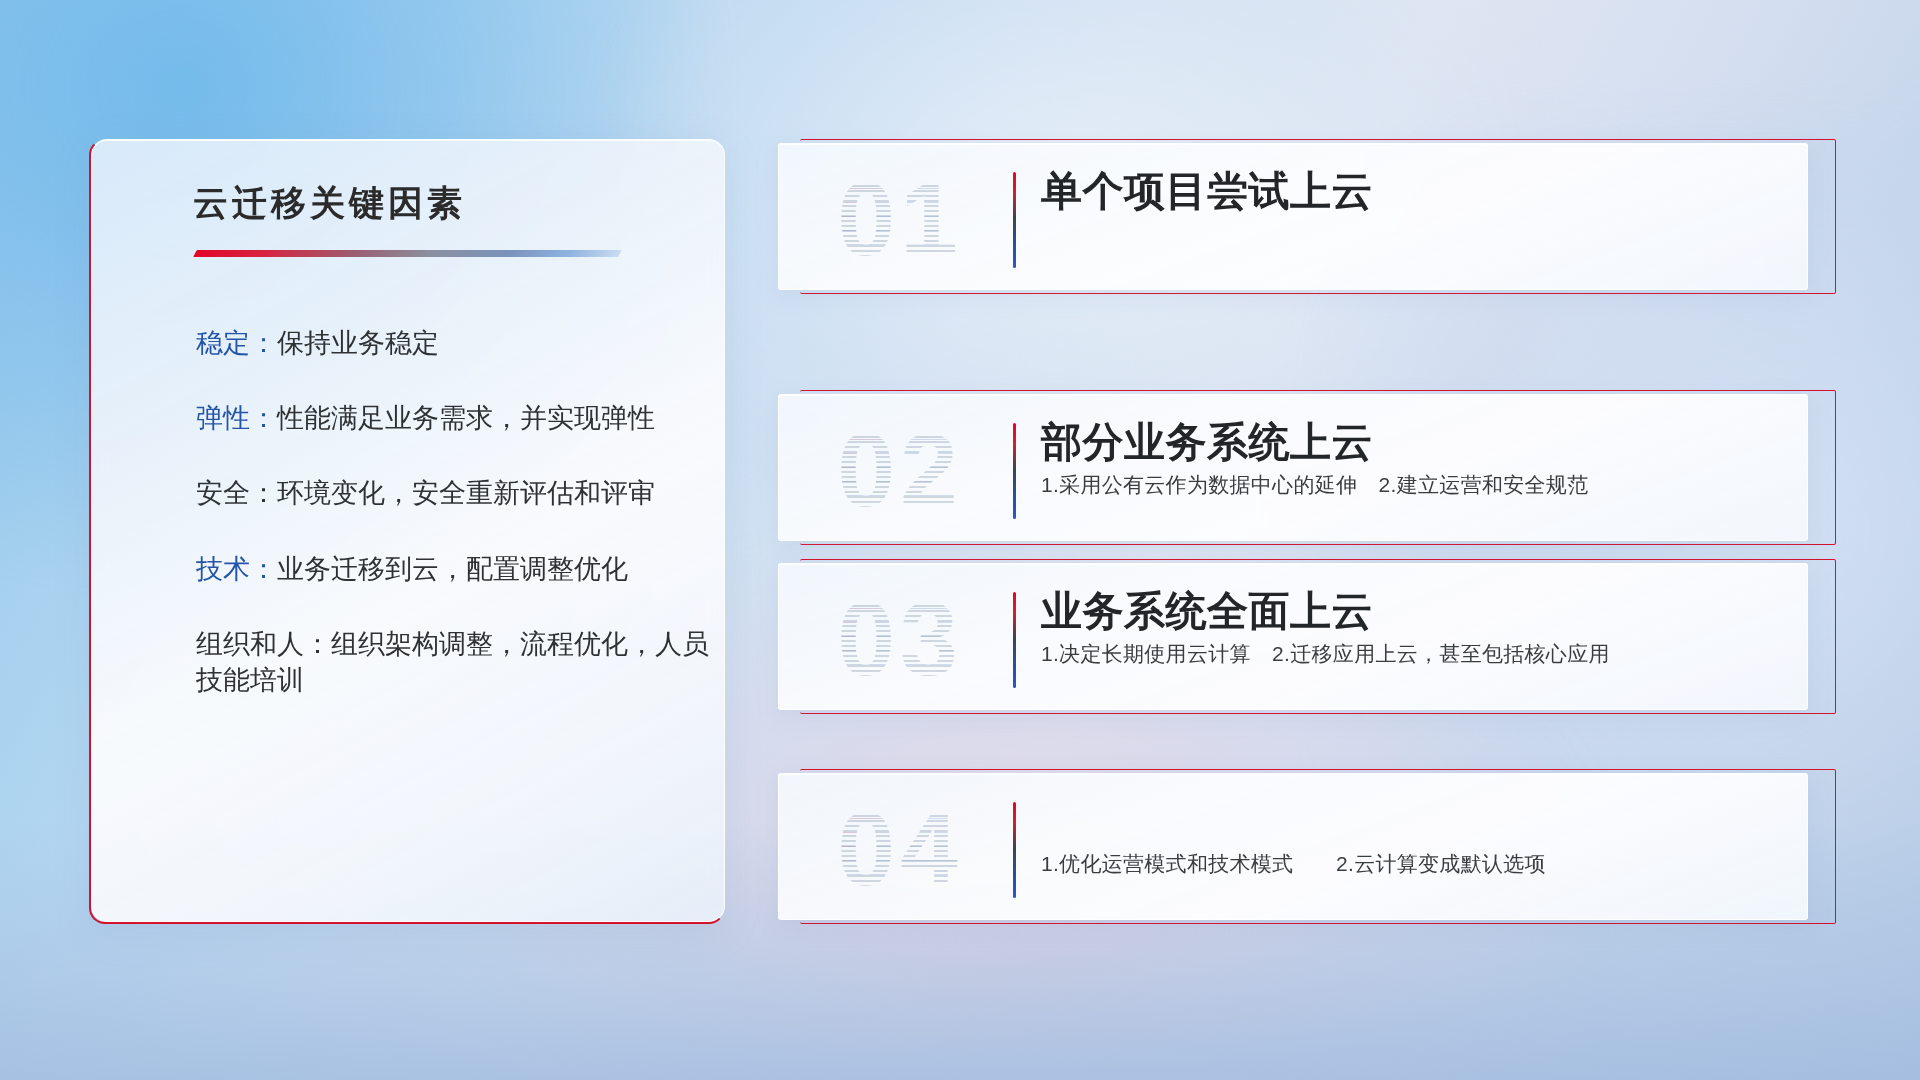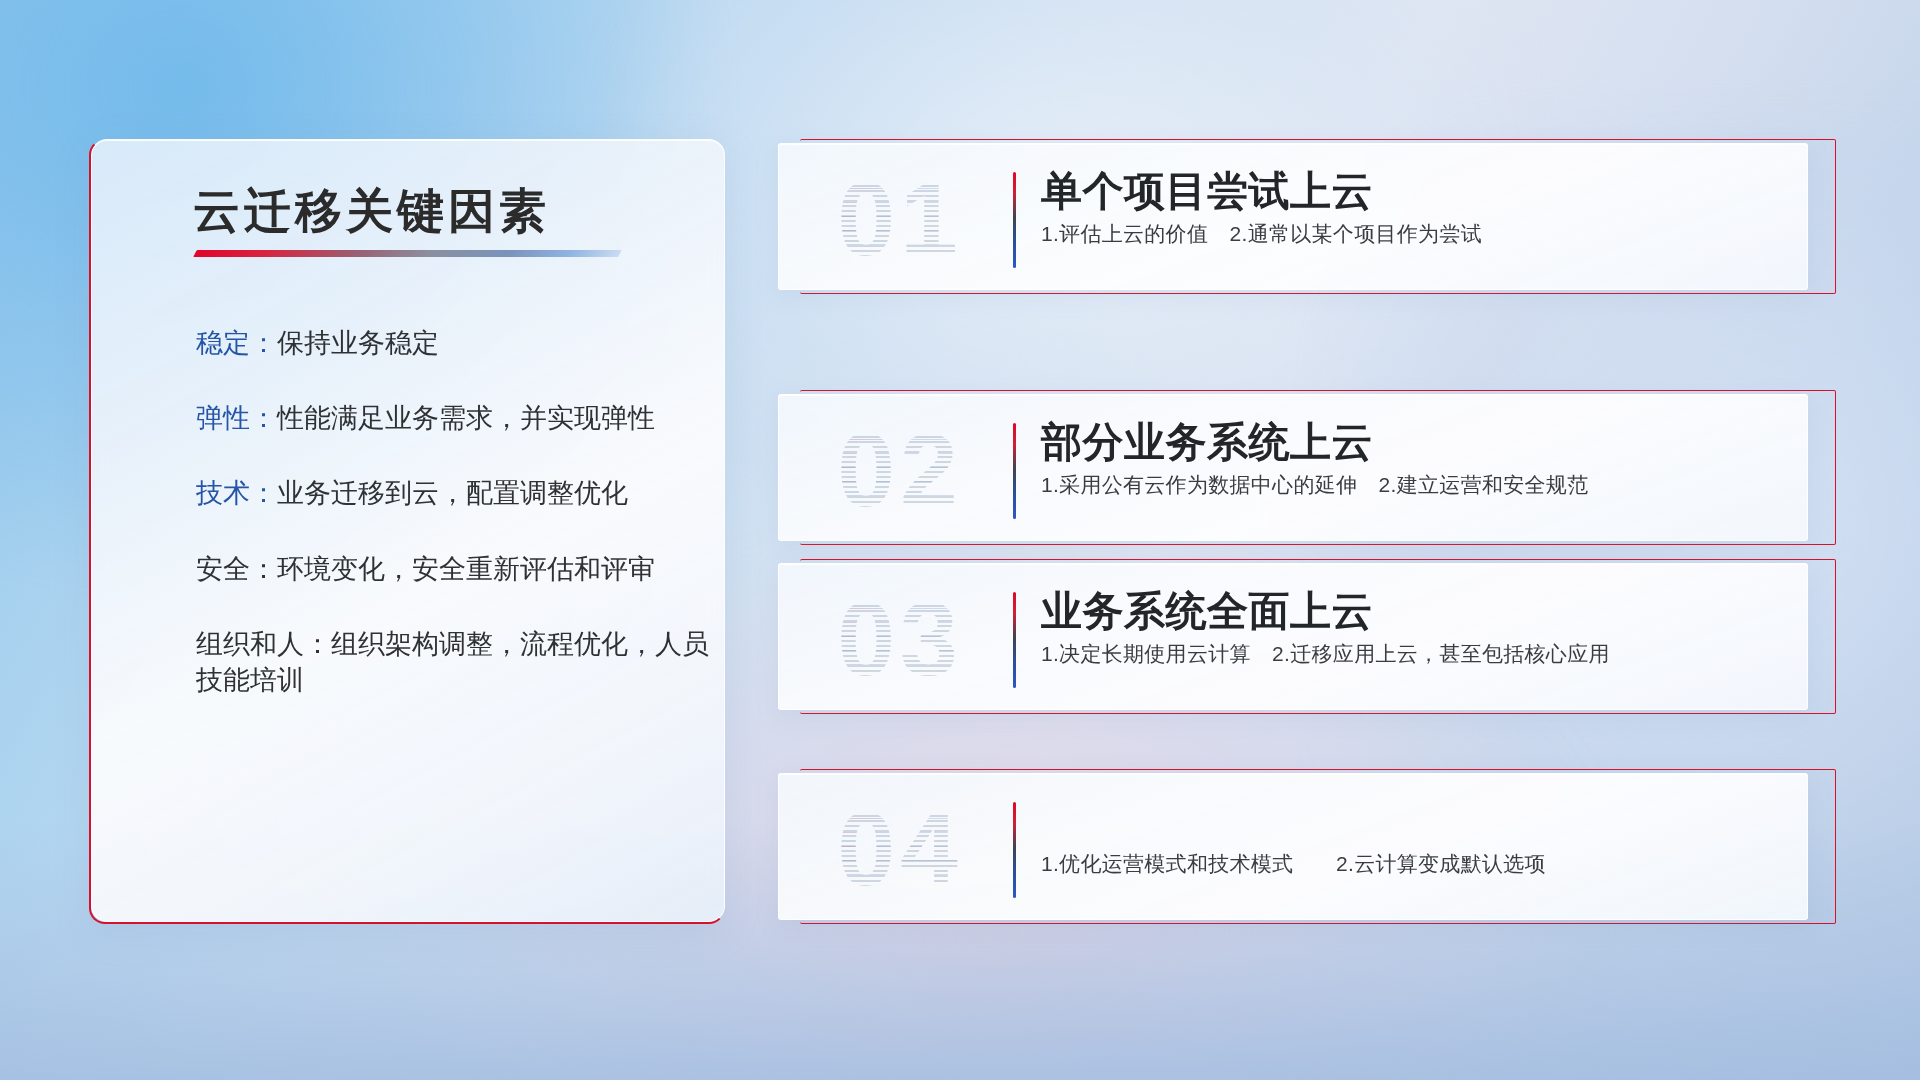--- a/index.html
+++ b/index.html
@@ -83,7 +83,7 @@
 
   #panel-title{
     position:absolute; left:101px; top:40px; width:440px;
-    font-size:47px; font-weight:700; letter-spacing:4px;
+    font-size:35px; font-weight:700; letter-spacing:4px;
     color:#2b2b2b;
     white-space:nowrap;
   }

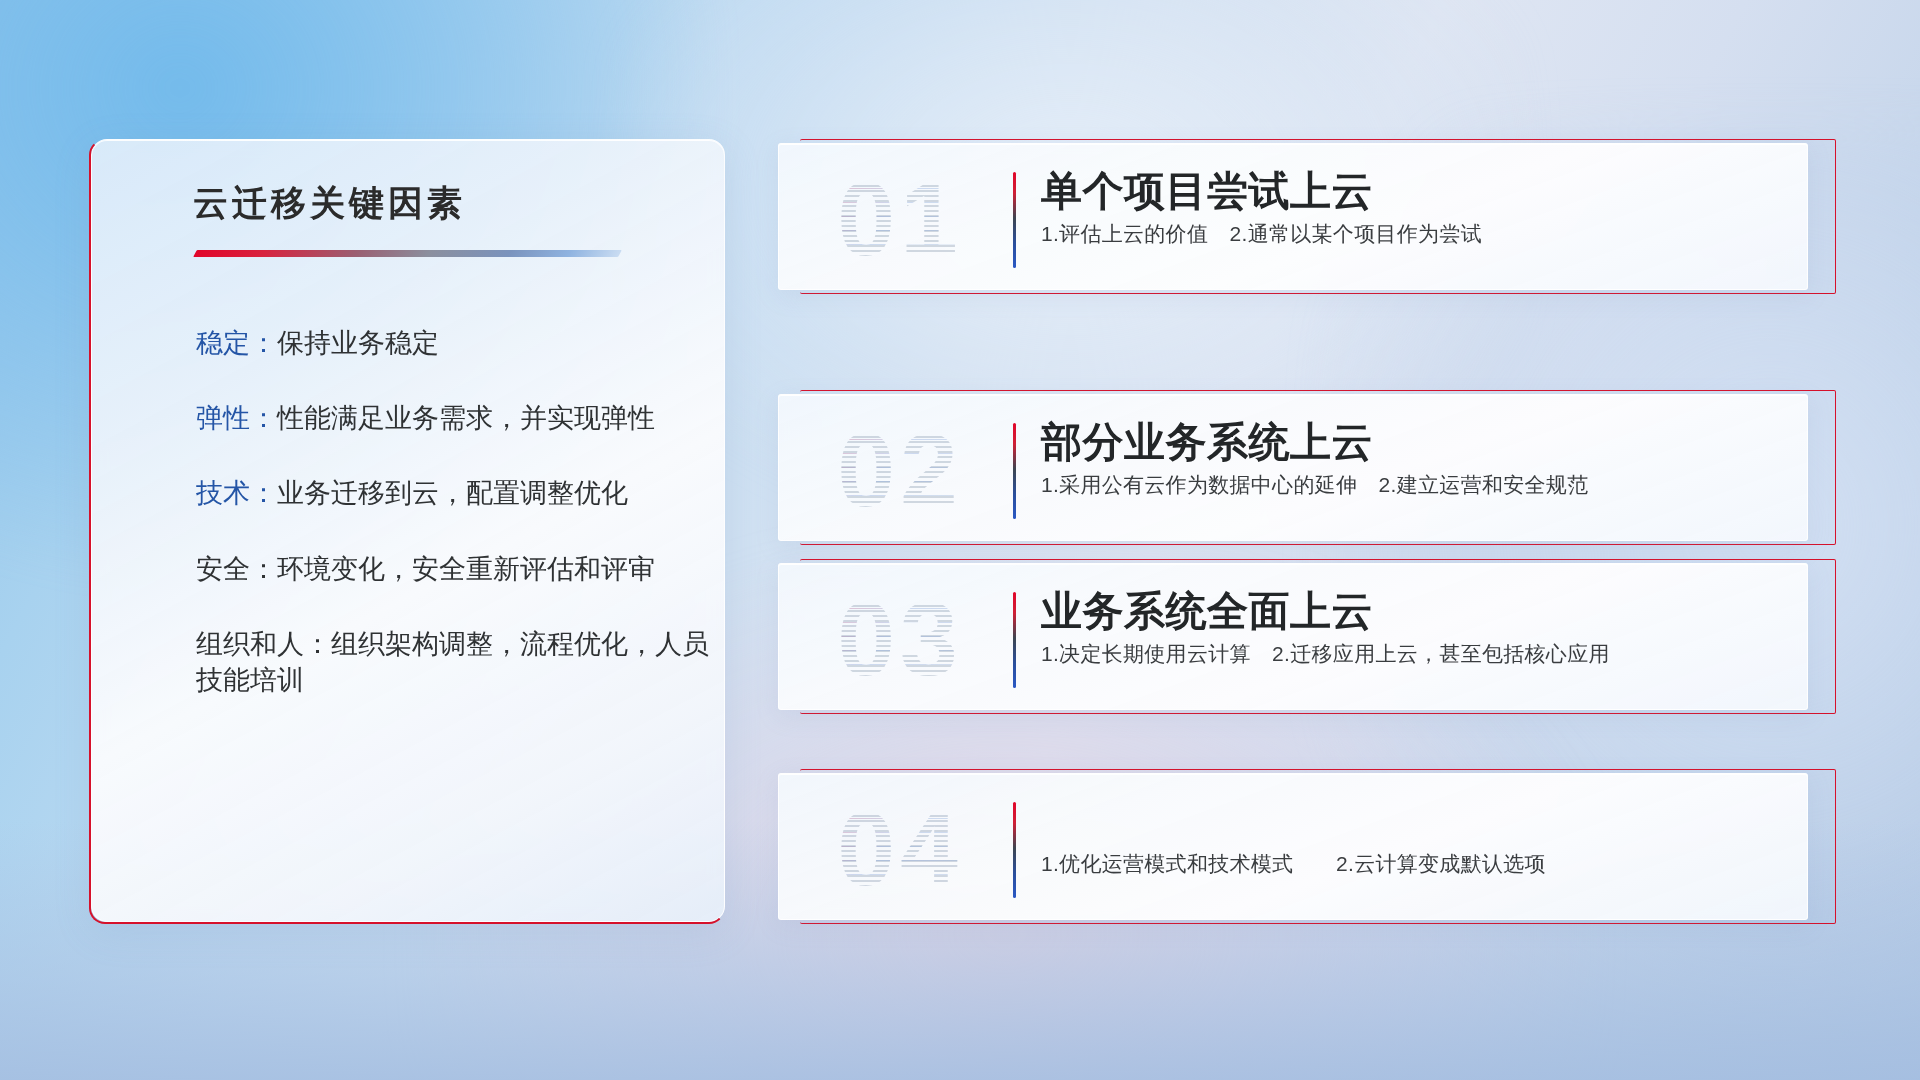--- a/index.html
+++ b/index.html
@@ -215,7 +215,6 @@
         <div class="card-num-tint">01</div>
         <div class="card-divider"></div>
         <div class="card-title">单个项目尝试上云</div>
-        <div class="card-desc">1.评估上云的价值　2.通常以某个项目作为尝试</div>
       </div>
     </div>
     <div class="step-card" style="top: 210px; margin-top: 41px;">

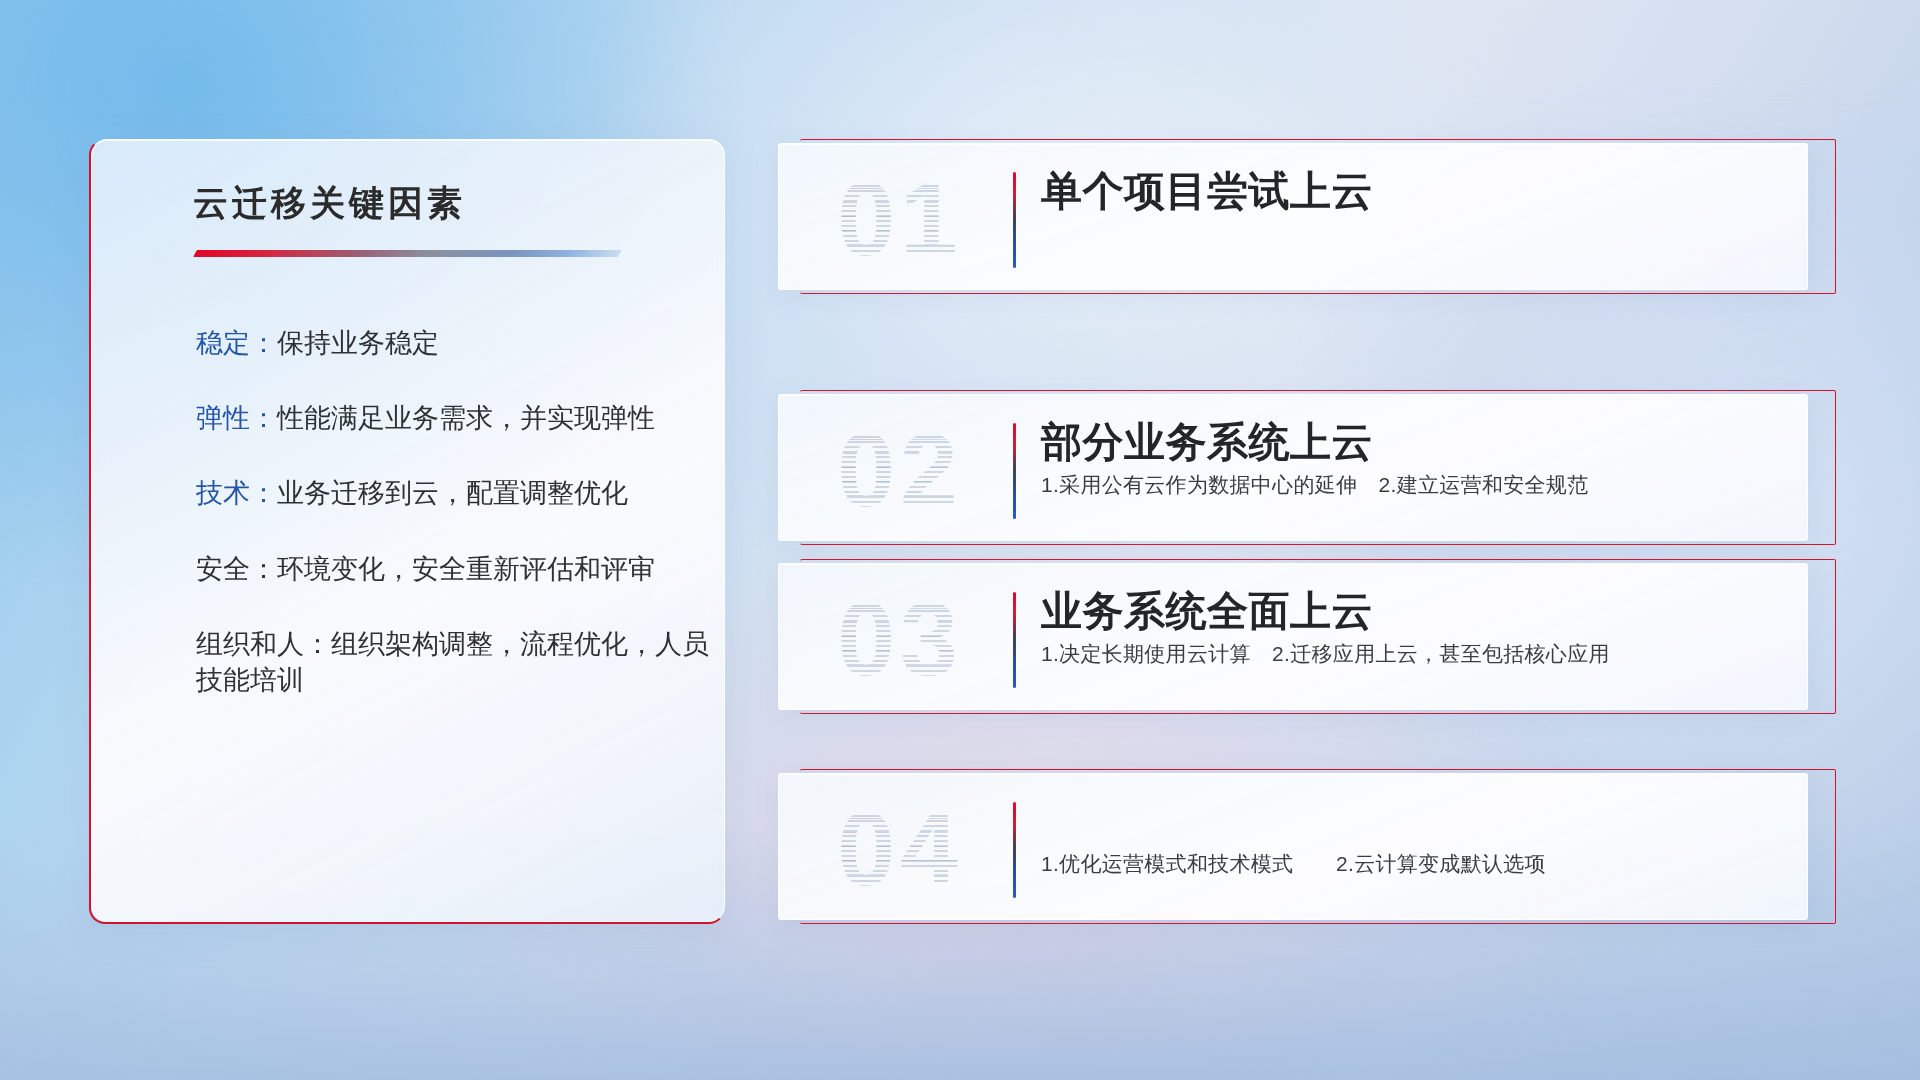--- a/index.html
+++ b/index.html
@@ -200,8 +200,8 @@
   <div id="factor-list">
       <div class="factor-row"><span class="factor-label">稳定：</span><span class="factor-text">保持业务稳定</span></div>
       <div class="factor-row"><span class="factor-label">弹性：</span><span class="factor-text">性能满足业务需求，并实现弹性</span></div>
+      <div class="factor-row"><span class="factor-label plain">安全：</span><span class="factor-text">环境变化，安全重新评估和评审</span></div>
       <div class="factor-row"><span class="factor-label">技术：</span><span class="factor-text">业务迁移到云，配置调整优化</span></div>
-      <div class="factor-row"><span class="factor-label plain">安全：</span><span class="factor-text">环境变化，安全重新评估和评审</span></div>
       <div class="factor-row wrap"><span class="factor-label plain">组织和人：</span><span class="factor-text">组织架构调整，流程优化，人员技能培训</span></div>
     </div>
 </div>

